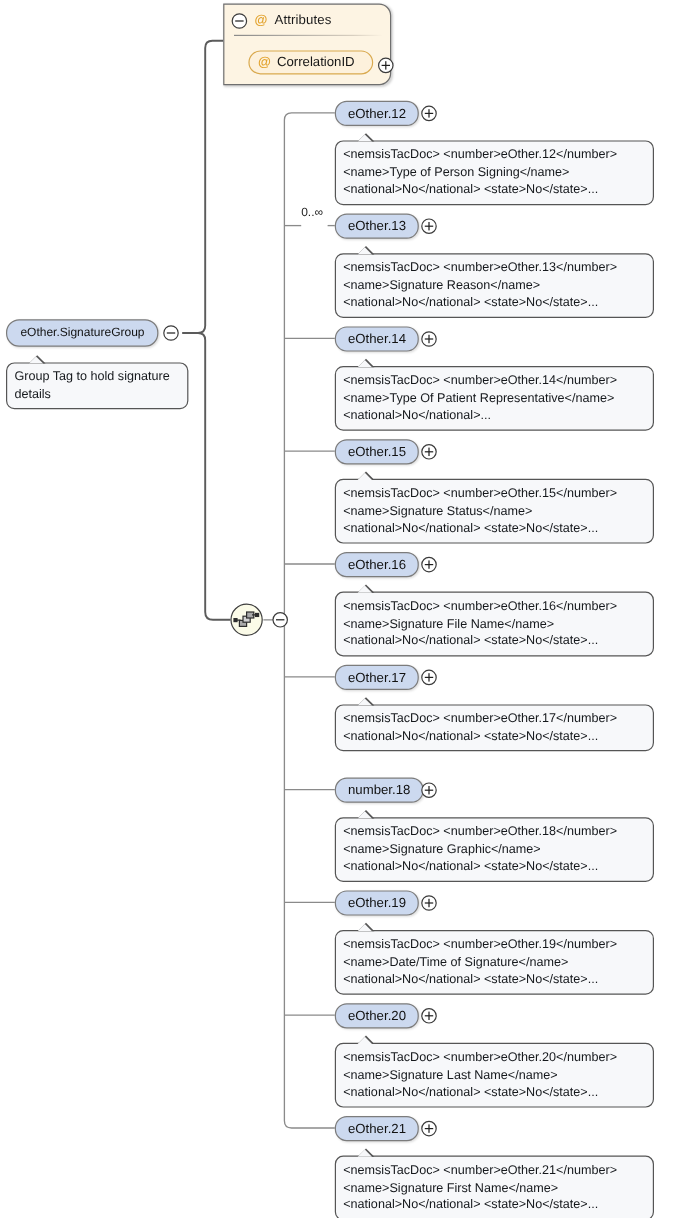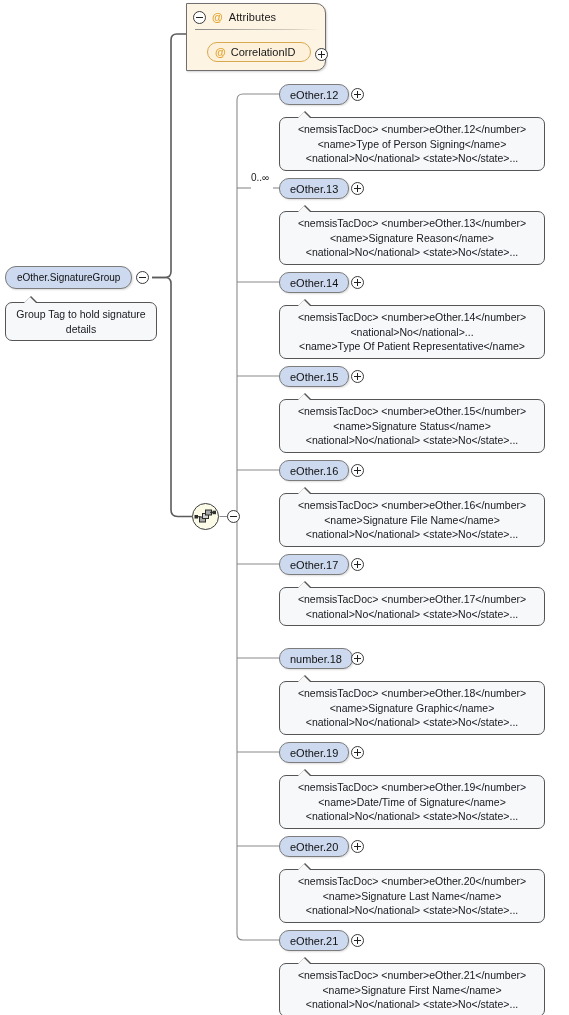--- a/index.html
+++ b/index.html
@@ -169,7 +169,7 @@
     border-right: 6px solid transparent;
     border-bottom: 6px solid #f7f8fa;
   }
-  .anno-line { display: block; white-space: nowrap; text-align: center; }
+  .anno-line { display: block; white-space: nowrap; }
 
   .group-anno {
     left: 5px;

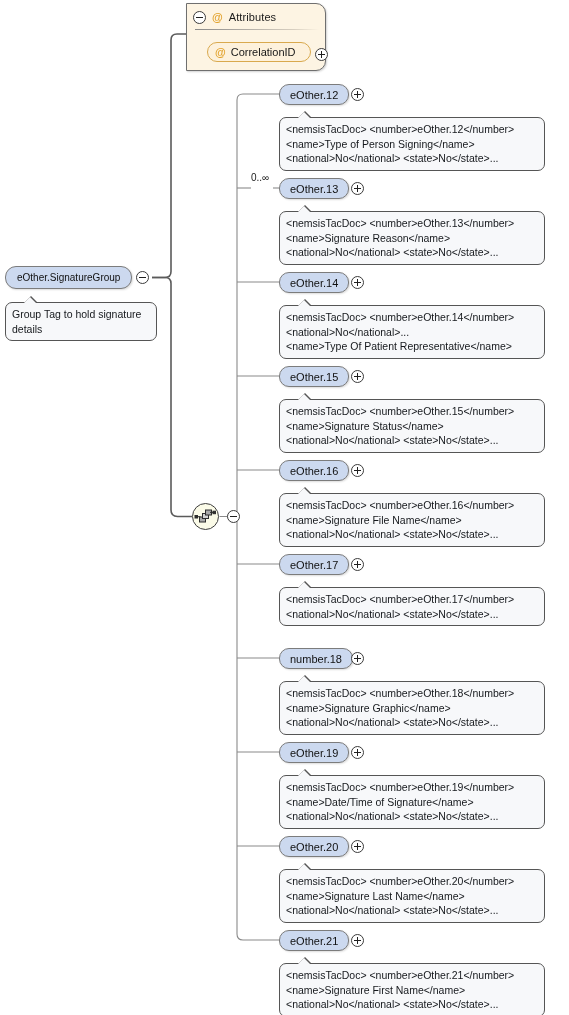--- a/index.html
+++ b/index.html
@@ -325,8 +325,8 @@
     <span class="tail-out"></span>
     <span class="tail-in"></span>
     <span class="anno-line">&lt;nemsisTacDoc&gt; &lt;number&gt;eOther.14&lt;/number&gt;</span>
+    <span class="anno-line">&lt;name&gt;Type Of Patient Representative&lt;/name&gt;</span>
     <span class="anno-line">&lt;national&gt;No&lt;/national&gt;...</span>
-    <span class="anno-line">&lt;name&gt;Type Of Patient Representative&lt;/name&gt;</span>
   </div>
 
   <div class="elem-node" style="left:279px;top:366px;">

